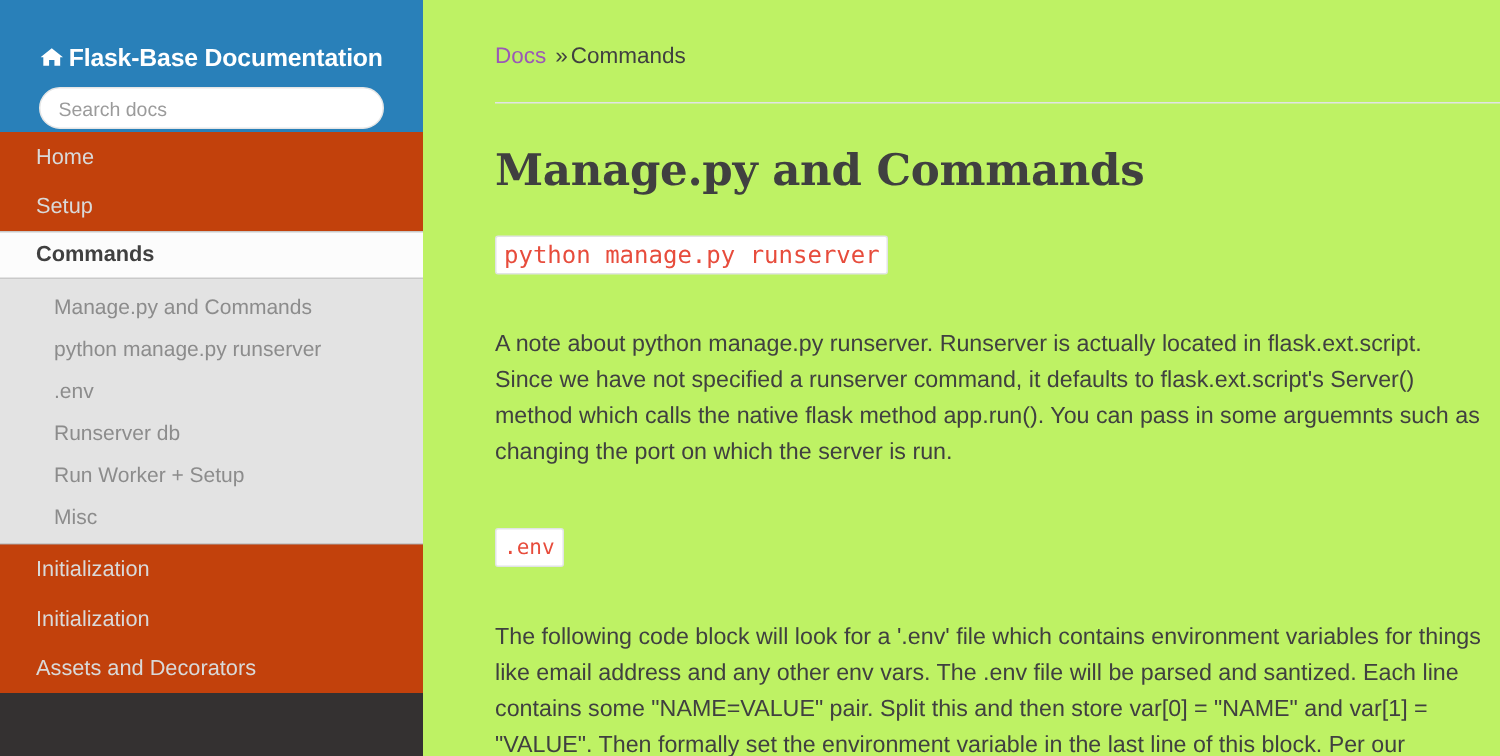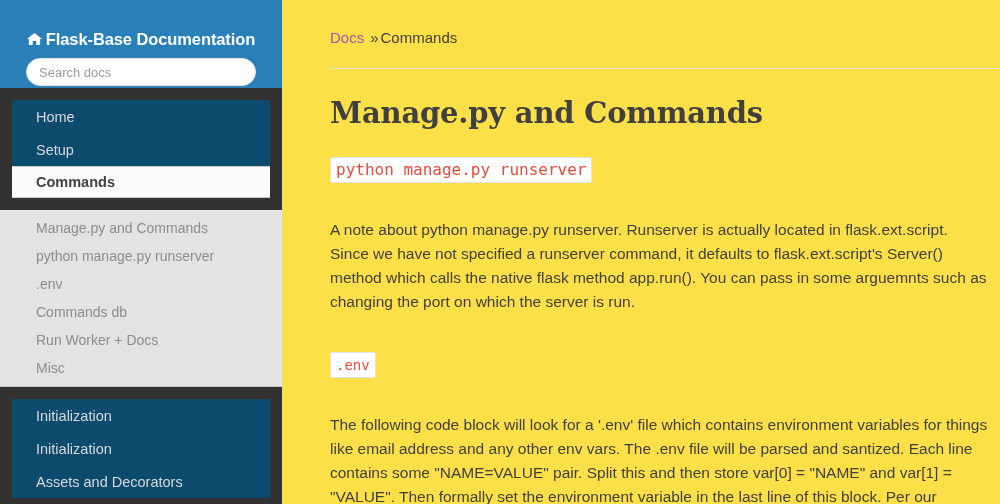--- a/index.html
+++ b/index.html
@@ -116,7 +116,7 @@
   .main {
     flex: 1;
     height: 504px;
-    background: #fde047;
+    background: #bef264;
     overflow: hidden;
     position: relative;
   }

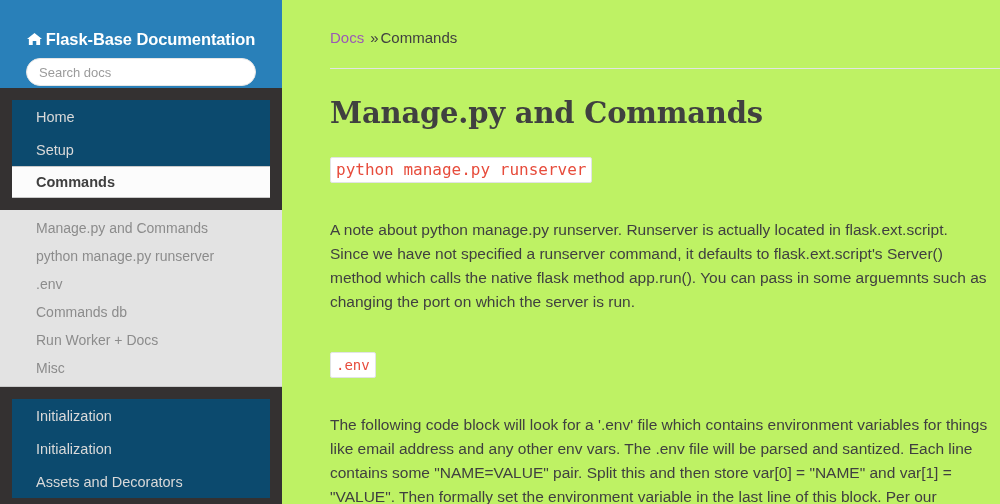--- a/index.html
+++ b/index.html
@@ -70,9 +70,9 @@
   .search-input::placeholder { color: #9b9b9b; opacity: 1; }
 
   .nav {
-    background: #0c4a6e;
+    background: #c2410c;
     padding: 0;
-    margin: 12px;
+    margin: 0;
     list-style: none;
   }
   .nav-item {

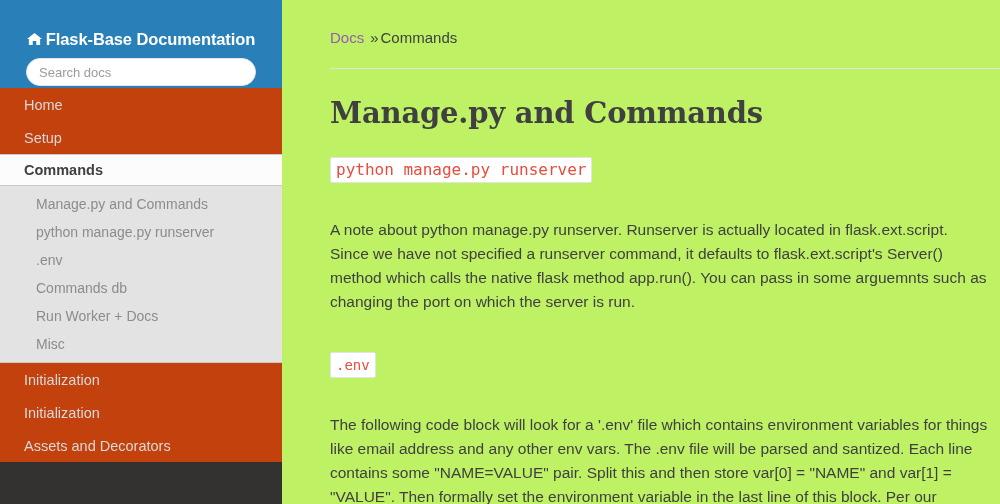--- a/index.html
+++ b/index.html
@@ -220,7 +220,7 @@
         <span>.env</span>
       </li>
       <li class="subnav-item">
-        <span>Commands db</span>
+        <span>Runserver db</span>
       </li>
       <li class="subnav-item">
         <span>Run Worker + Docs</span>

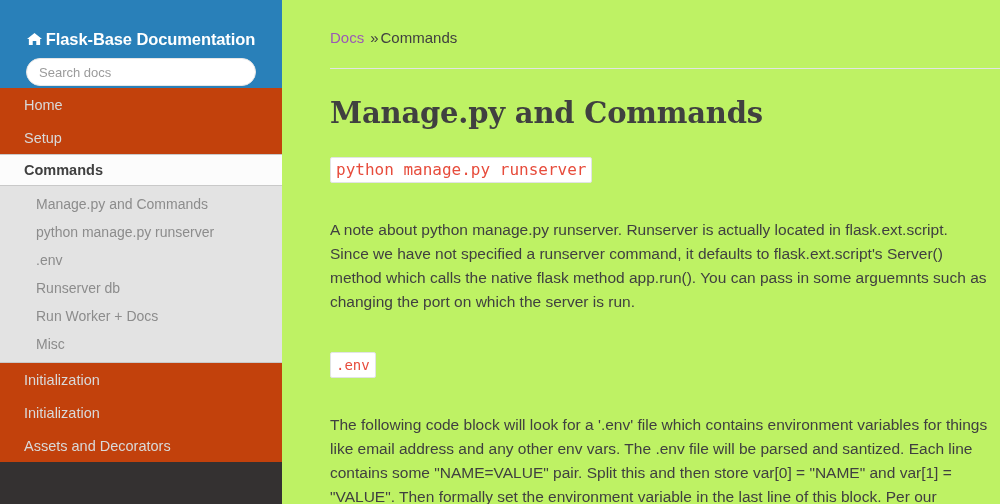--- a/index.html
+++ b/index.html
@@ -223,7 +223,7 @@
         <span>Runserver db</span>
       </li>
       <li class="subnav-item">
-        <span>Run Worker + Docs</span>
+        <span>Run Worker + Setup</span>
       </li>
       <li class="subnav-item">
         <span>Misc</span>

